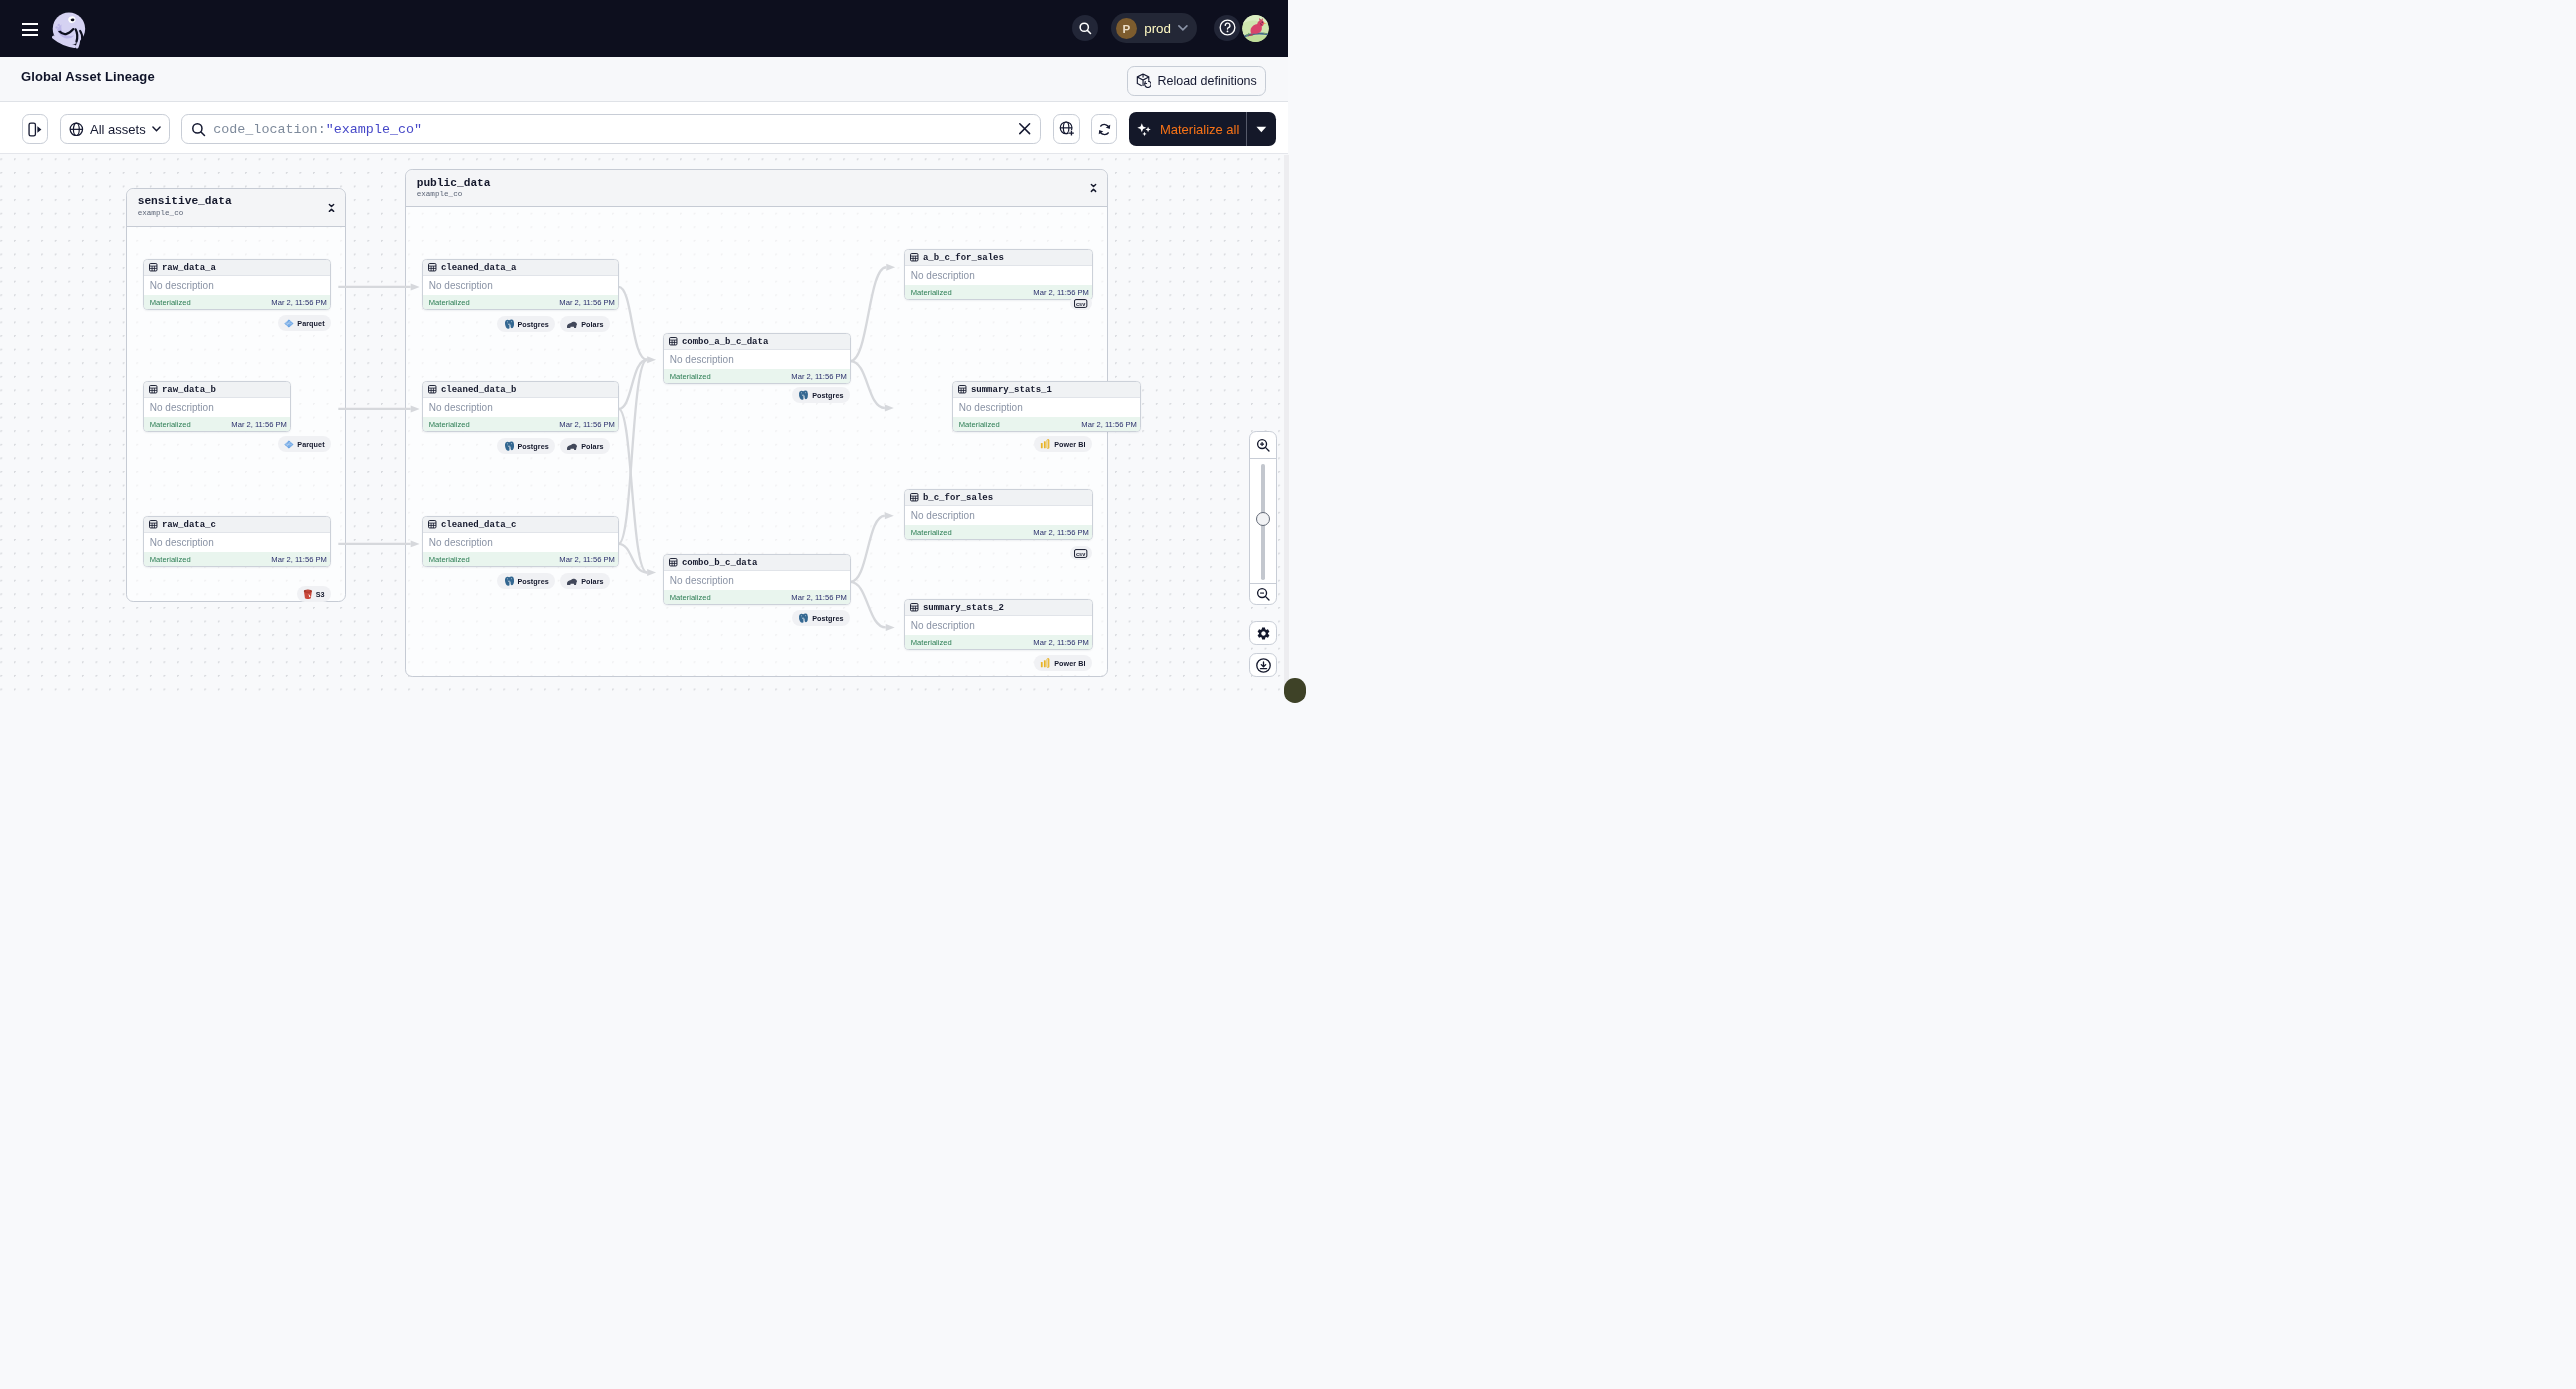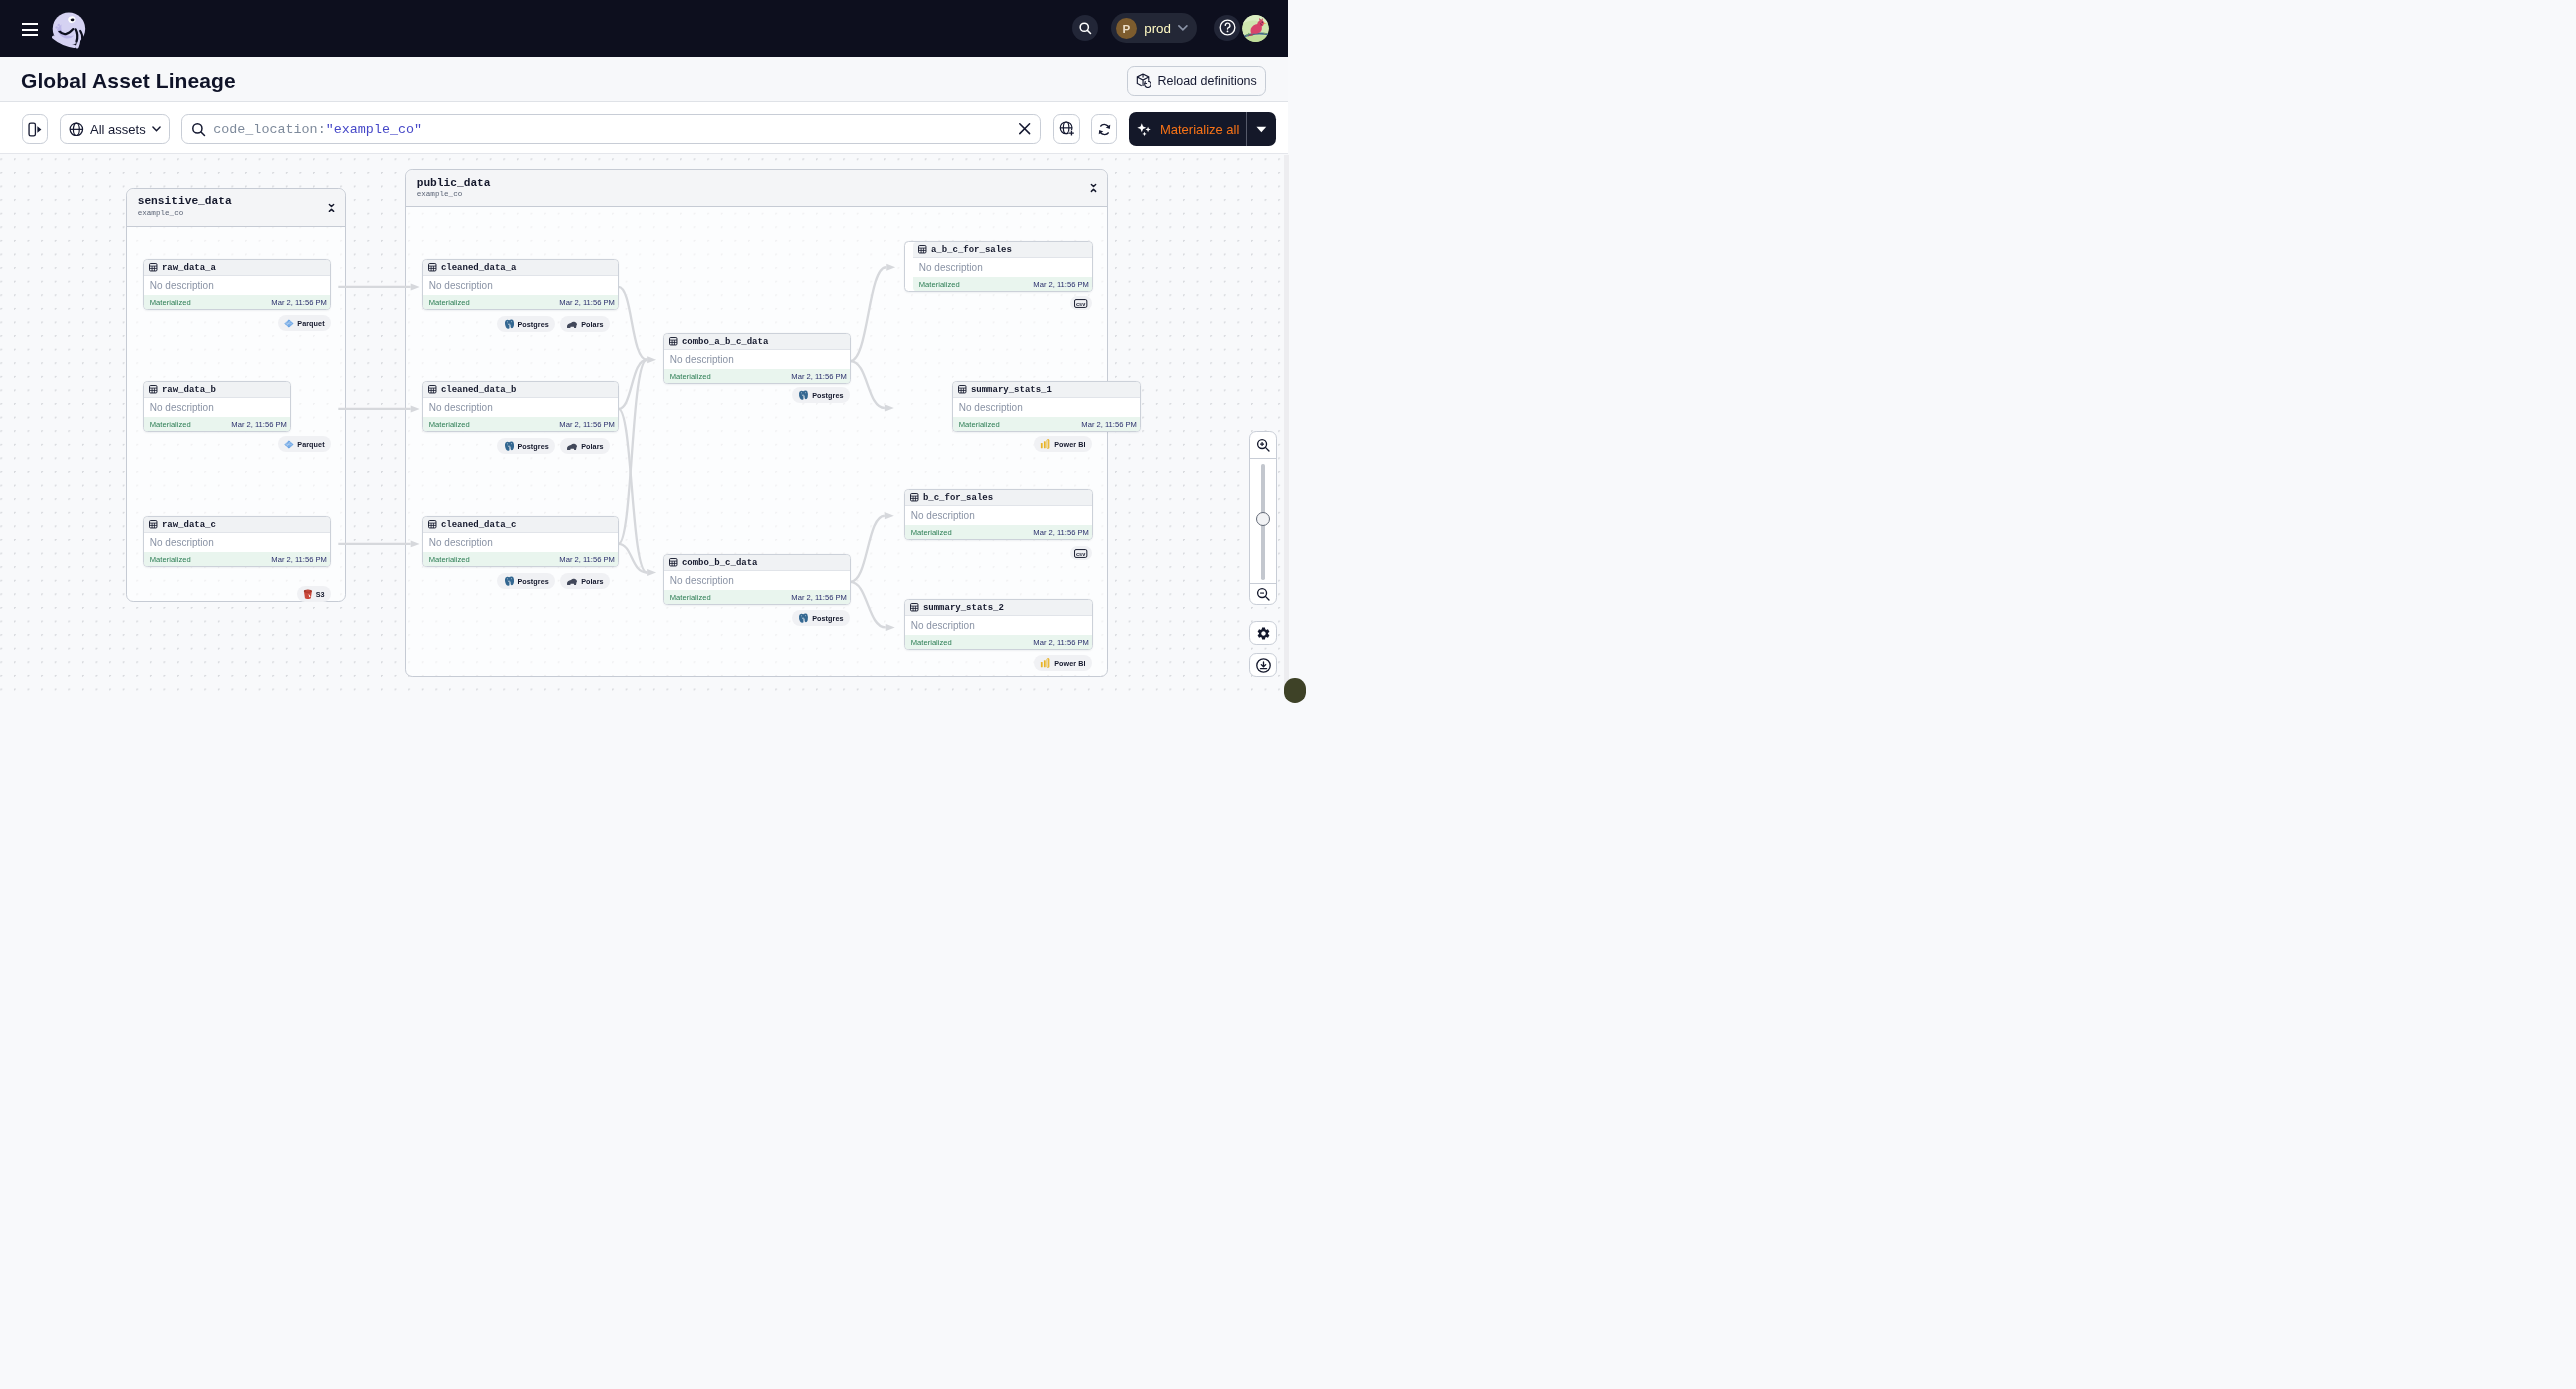--- a/index.html
+++ b/index.html
@@ -22,7 +22,7 @@
 
 
 #phead { position:absolute; left:0; top:57px; width:1288px; height:45px; background:#f7f8fa; border-bottom:0.9px solid #dfe2e7; z-index:40; }
-#phead h1 { position:absolute; left:21px; top:11.6px; font-size:21px; font-weight:700; color:#0f1328; letter-spacing:0.1px; }
+#phead h1 { position:absolute; left:21px; top:11.6px; font-size:13px; font-weight:700; color:#0f1328; letter-spacing:0.1px; }
 #reloadbtn { position:absolute; left:1127px; top:8.5px; width:139px; height:30px; border:0.9px solid #c6ccd5; border-radius:7.2px; background:#f7f8fa; display:flex; align-items:center; justify-content:center; gap:6.3px; color:#141830; font-size:12.5px; font-weight:500; }
 
 

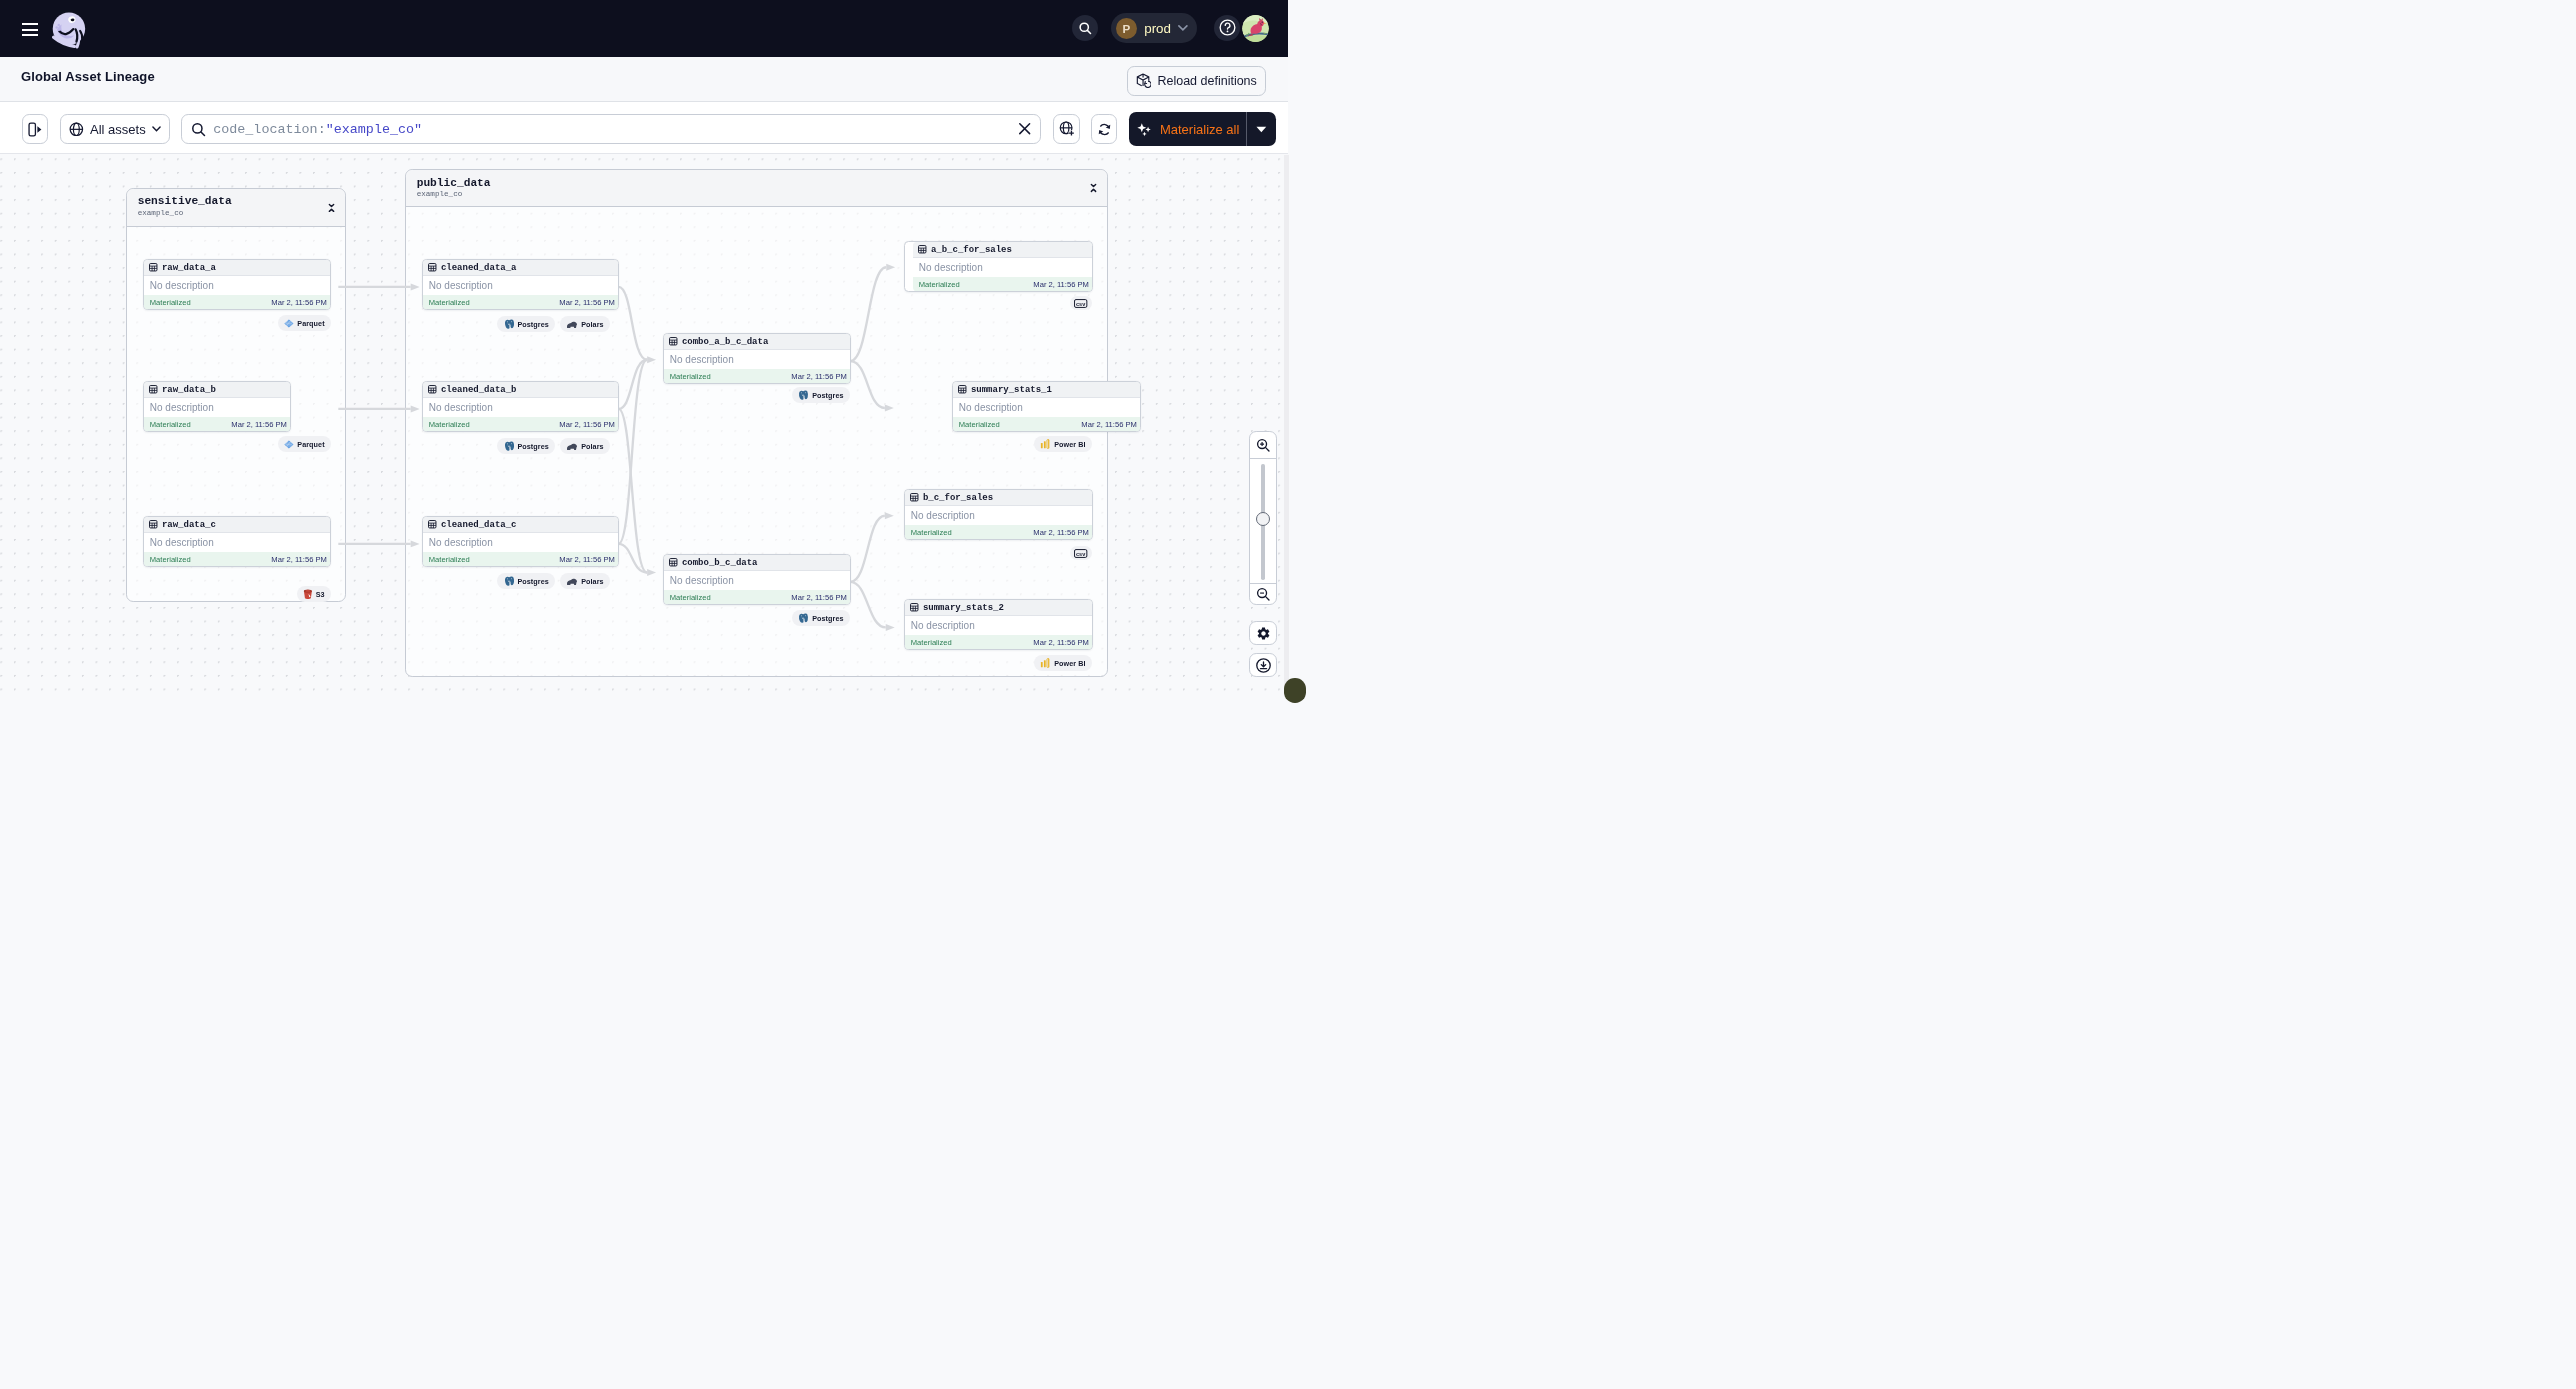--- a/index.html
+++ b/index.html
@@ -366,7 +366,7 @@
         <span class="d">Mar 2, 11:56 PM</span>
       </div>
     </div>
-  <div class="node" style="left:904px; top:86px; width:189px;padding-left:8px;">
+  <div class="node" style="left:904px; top:94px; width:189px;">
       <div class="nhead">
         <svg width="8.5" height="8.5" viewBox="0 0 11 11">
           <rect x="0.7" y="0.7" width="9.6" height="9.6" rx="1.4" fill="none" stroke="#14182c" stroke-width="1.25"></rect>

